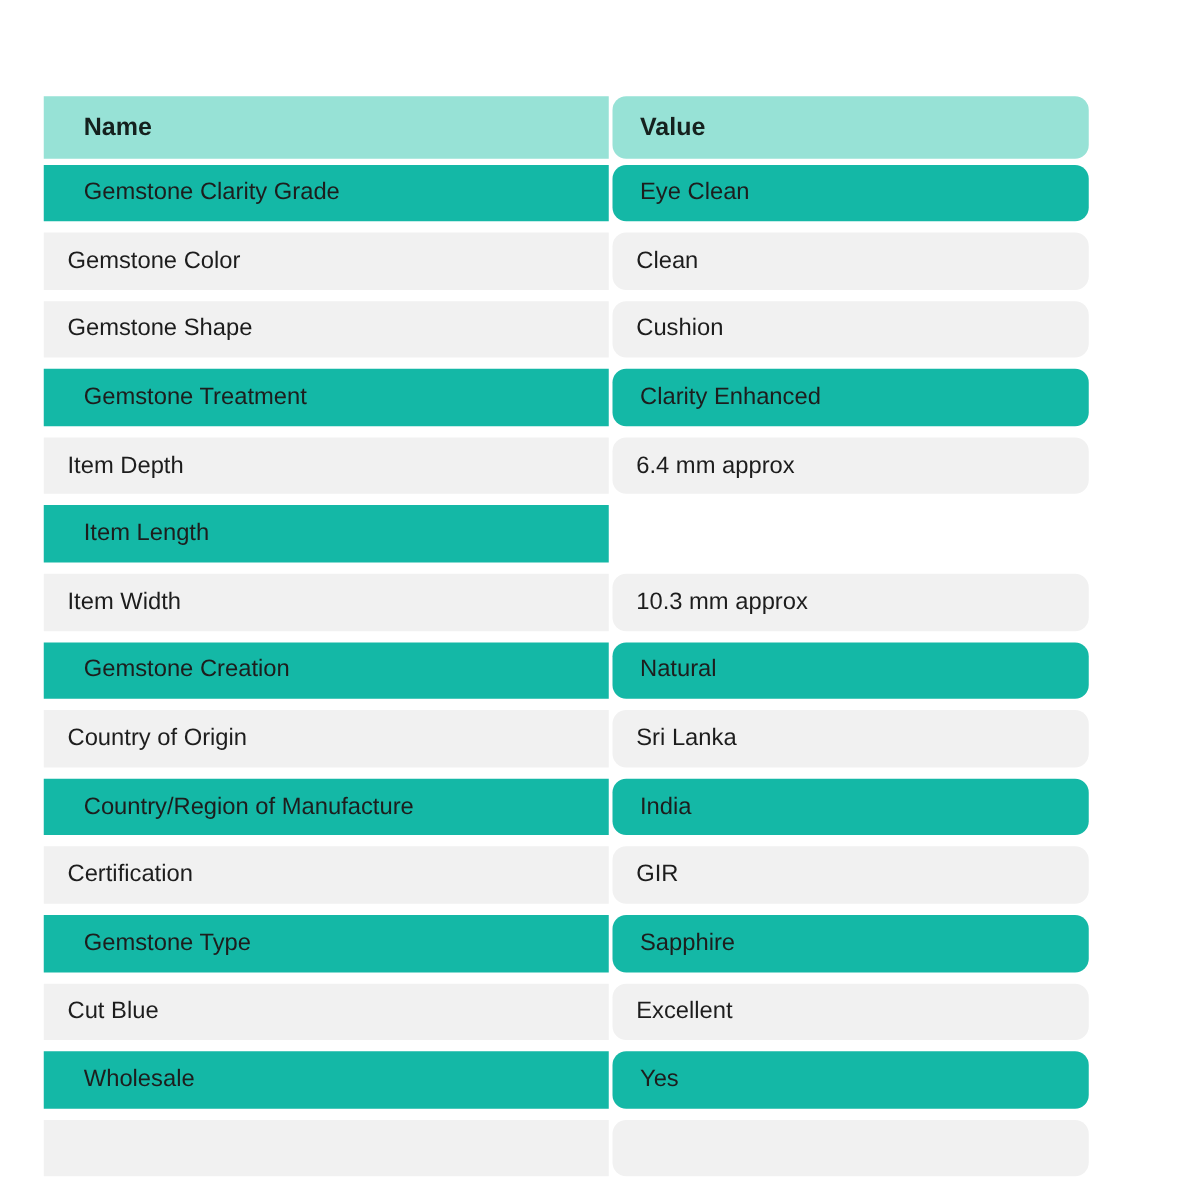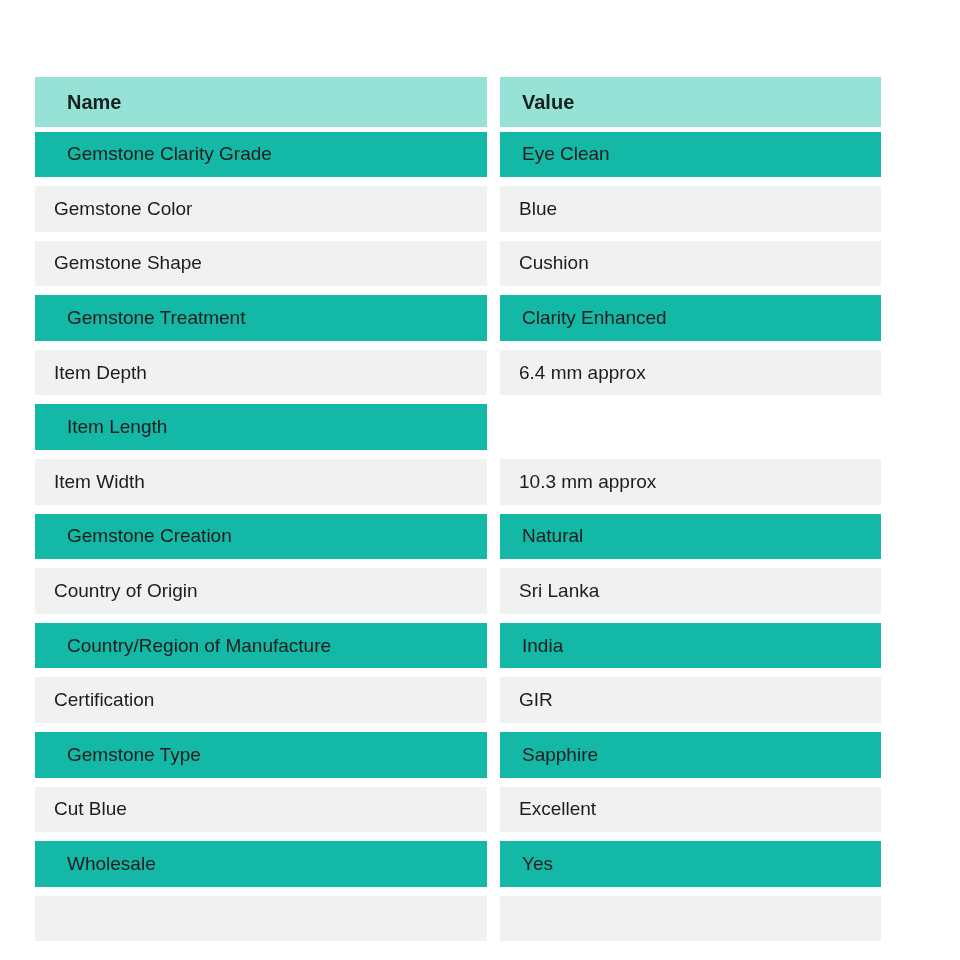--- a/index.html
+++ b/index.html
@@ -37,7 +37,7 @@
   }
   .col-name {
     width: 452px;
-    margin-right: 13px;
+    margin-right: 3px;
     padding-left: 32px;
   }
   .col-value {

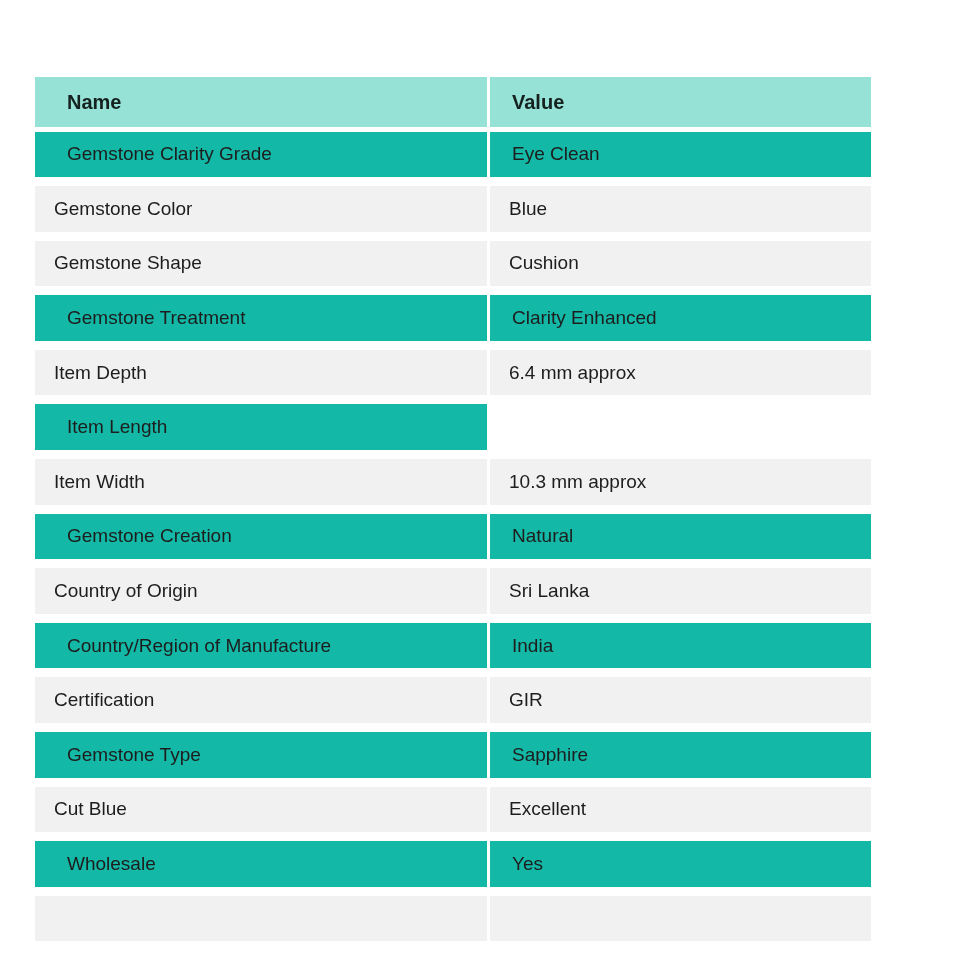--- a/index.html
+++ b/index.html
@@ -43,6 +43,7 @@
   .col-value {
     width: 381px;
     padding-left: 22px;
+    border-radius: 11px;
   }
   .data-row {
     display: flex;

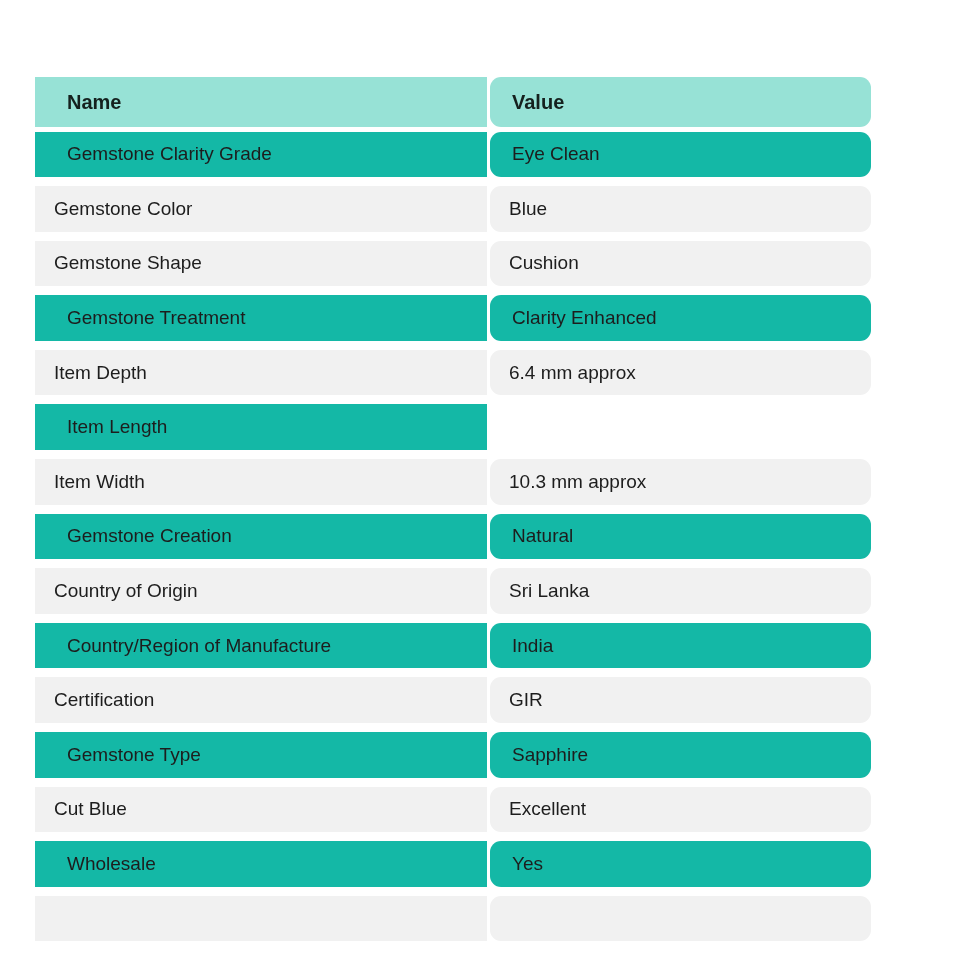--- a/index.html
+++ b/index.html
@@ -83,7 +83,7 @@
       </div>
       <div class="data-row alt">
         <div class="cell col-name">Gemstone Color</div>
-        <div class="cell col-value">Blue</div>
+        <div class="cell col-value">Clean</div>
       </div>
       <div class="data-row alt">
         <div class="cell col-name">Gemstone Shape</div>

